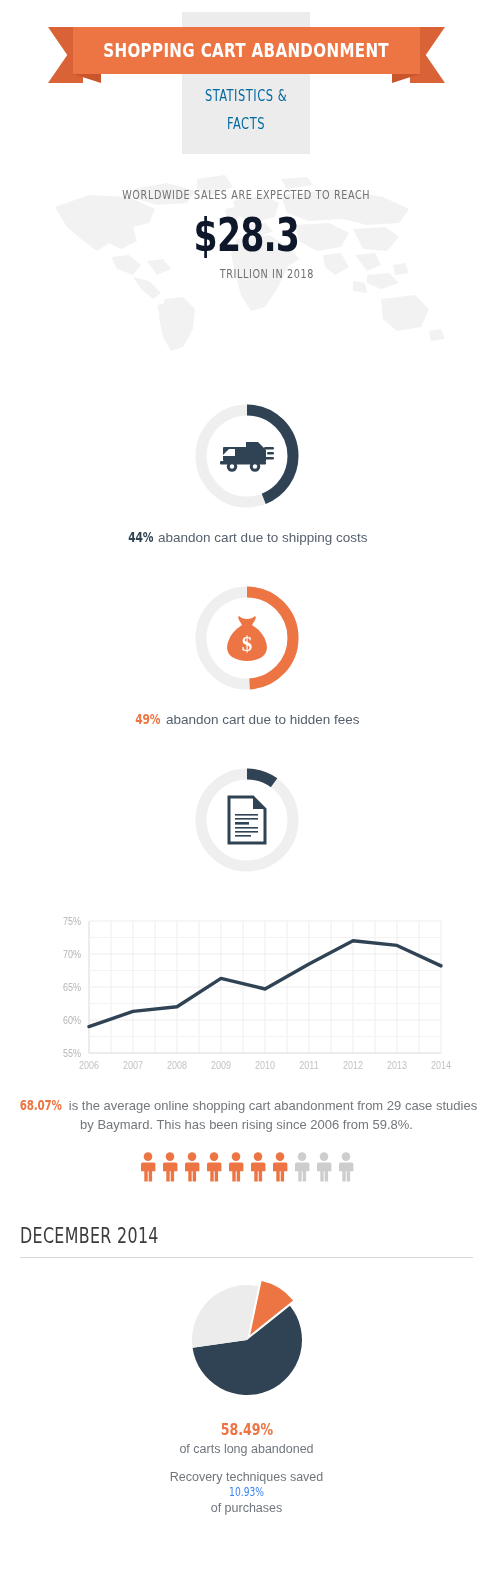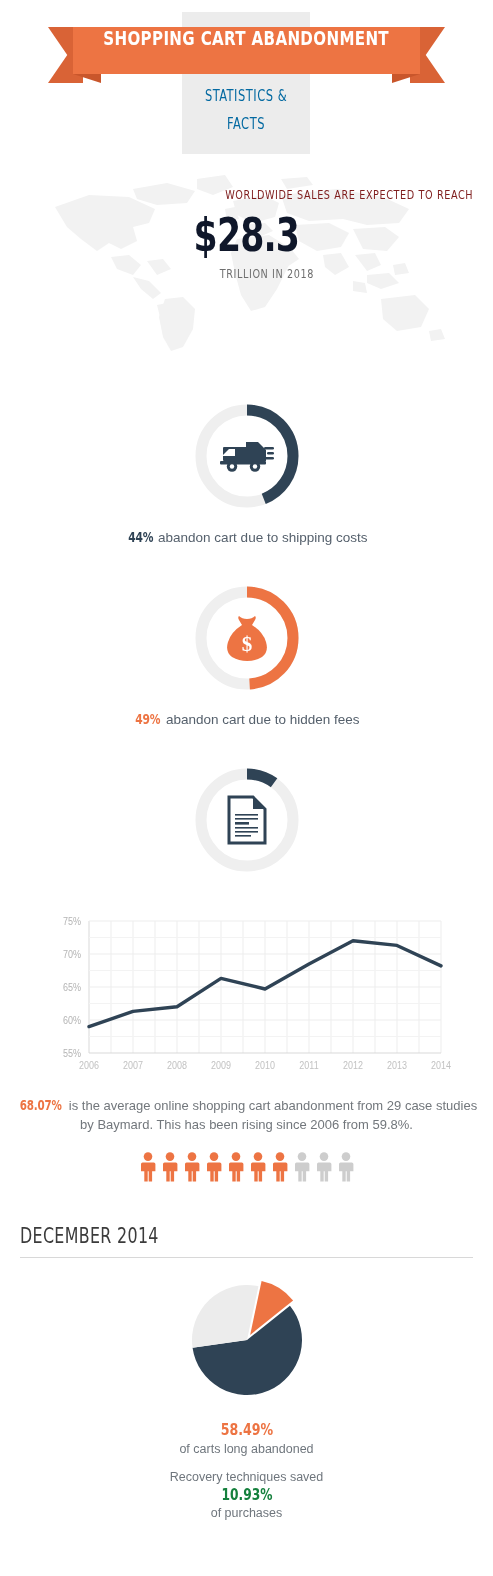--- a/index.html
+++ b/index.html
@@ -32,7 +32,7 @@
   .ribbon-fold.right { right: 25px; clip-path: polygon(0 0, 100% 0, 0 100%); }
   .ribbon-band {
     position: absolute; left: 25px; right: 25px; top: 0; height: 47px;
-    background: #ed7443; display: flex; justify-content: center;
+    background: #ed7443; display: flex; align-items: center; justify-content: center;
   }
   .ribbon-title {
     color: #ffffff; font-size: 19.5px; font-weight: bold; letter-spacing: 0.4px;

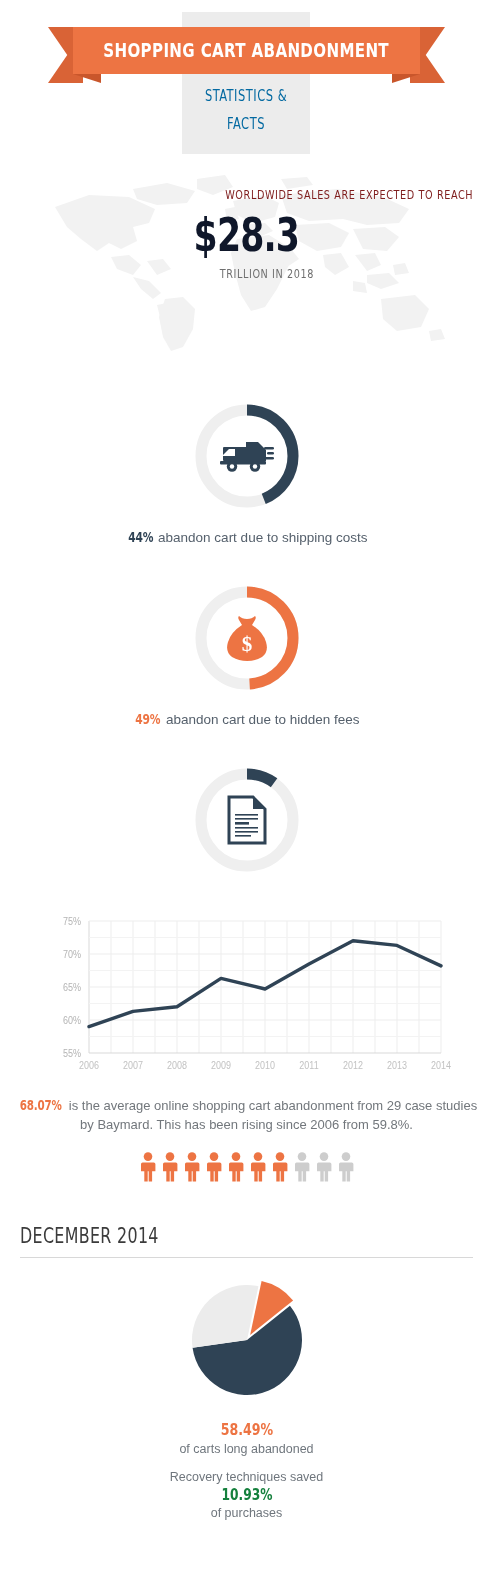--- a/index.html
+++ b/index.html
@@ -53,7 +53,7 @@
   }
   .world-text { position: relative; padding-top: 22px; text-align: center; }
   .world-kicker {
-    color: #7f1d1d; font-size: 12.5px; letter-spacing: 0.7px; text-align: right;
+    color: #737373; font-size: 12.5px; letter-spacing: 0.7px;
   }
   .world-kicker span, .world-foot span { display: inline-block; transform: scaleX(0.86); }
   .world-big {

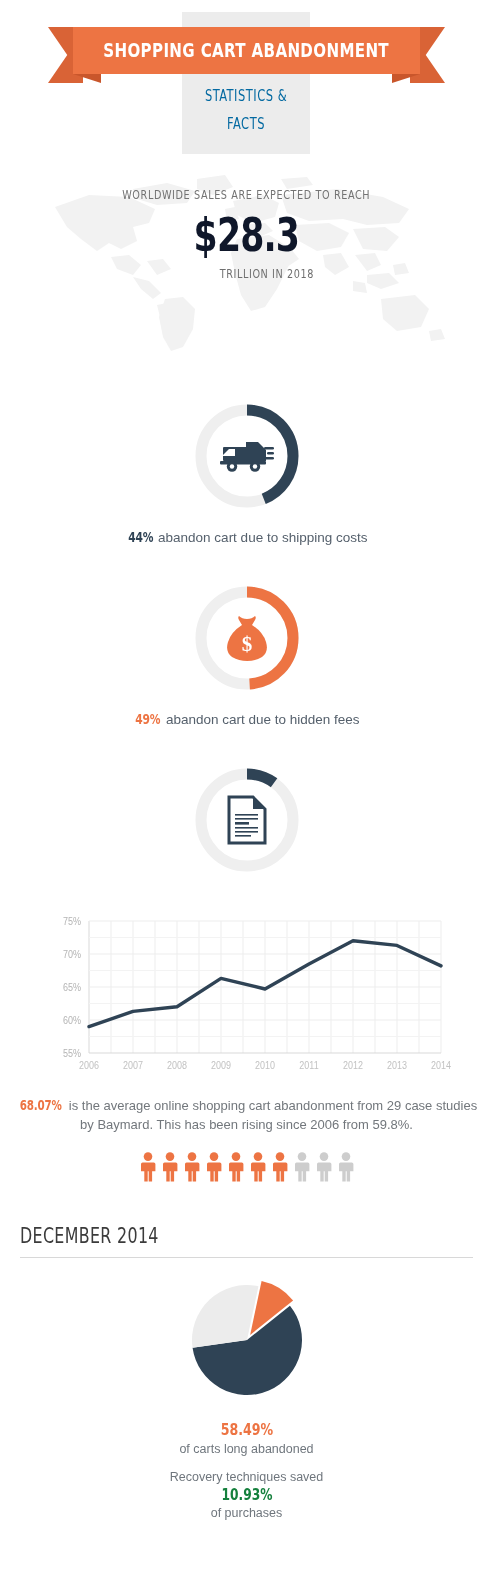--- a/index.html
+++ b/index.html
@@ -114,7 +114,7 @@
   .pie-stat1 span { display: inline-block; transform: scaleX(0.85); }
   .pie-sub { color: #6f767d; font-size: 12.5px; margin-top: 3px; }
   .pie-stat2-label { color: #6f767d; font-size: 12.5px; margin-top: 14px; }
-  .pie-stat2 { color: #15803d; font-size: 16px; font-weight: bold; margin-top: 1px; }
+  .pie-stat2 { color: #3b82f6; font-size: 12px; font-weight: normal; margin-top: 1px; }
   .pie-stat2 span { display: inline-block; transform: scaleX(0.85); }
   .pie-sub2 { color: #6f767d; font-size: 12.5px; margin-top: 2px; }
 </style>

